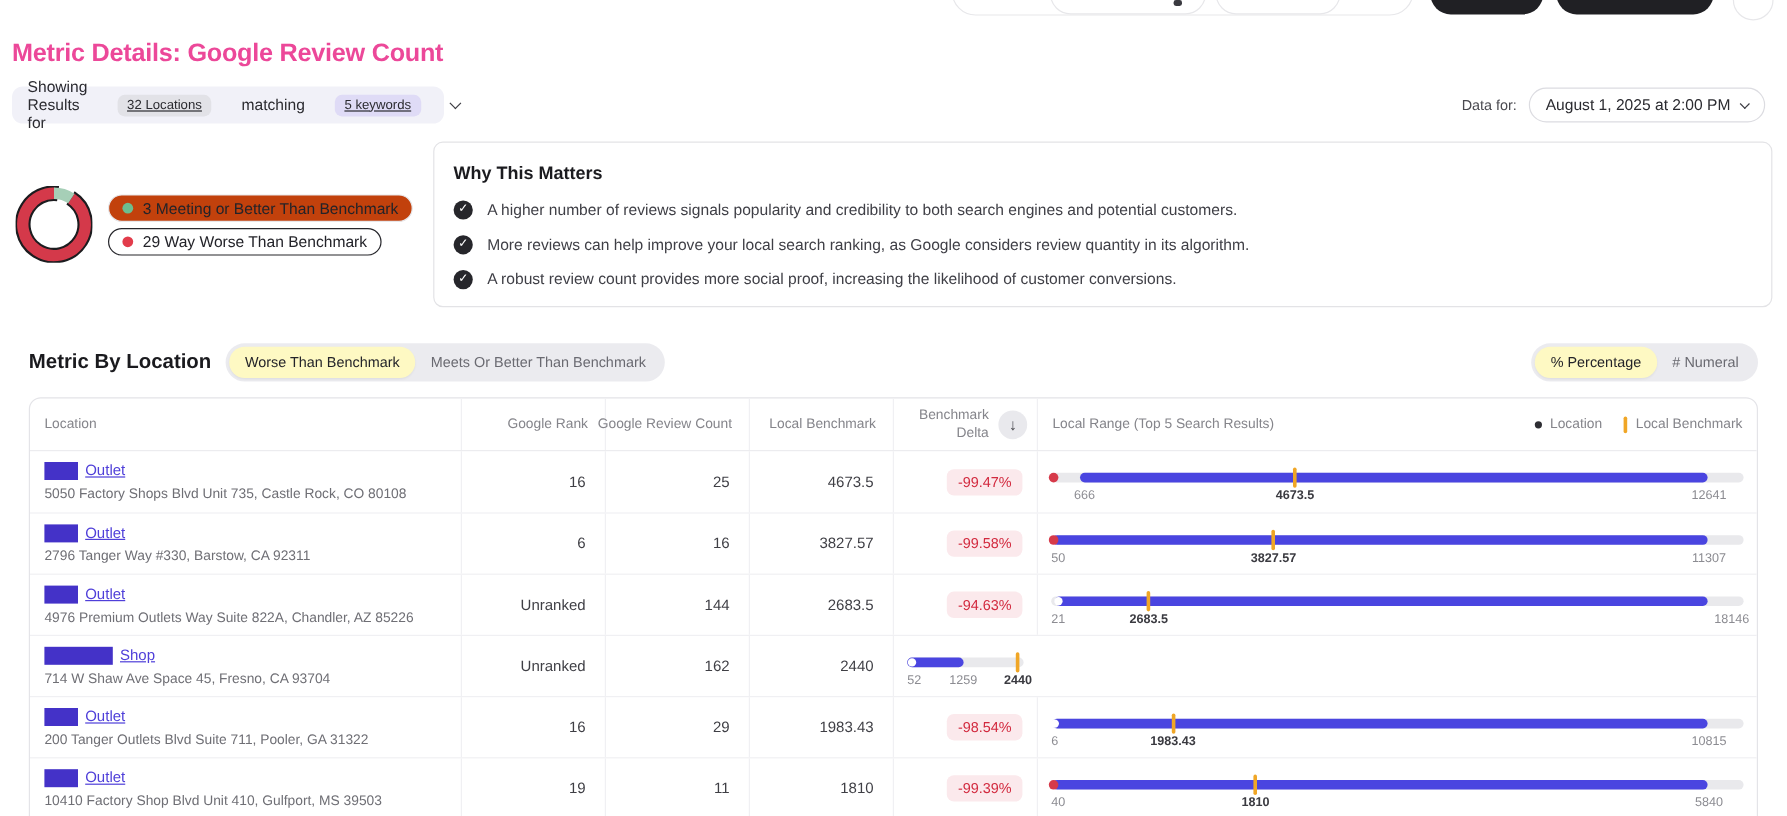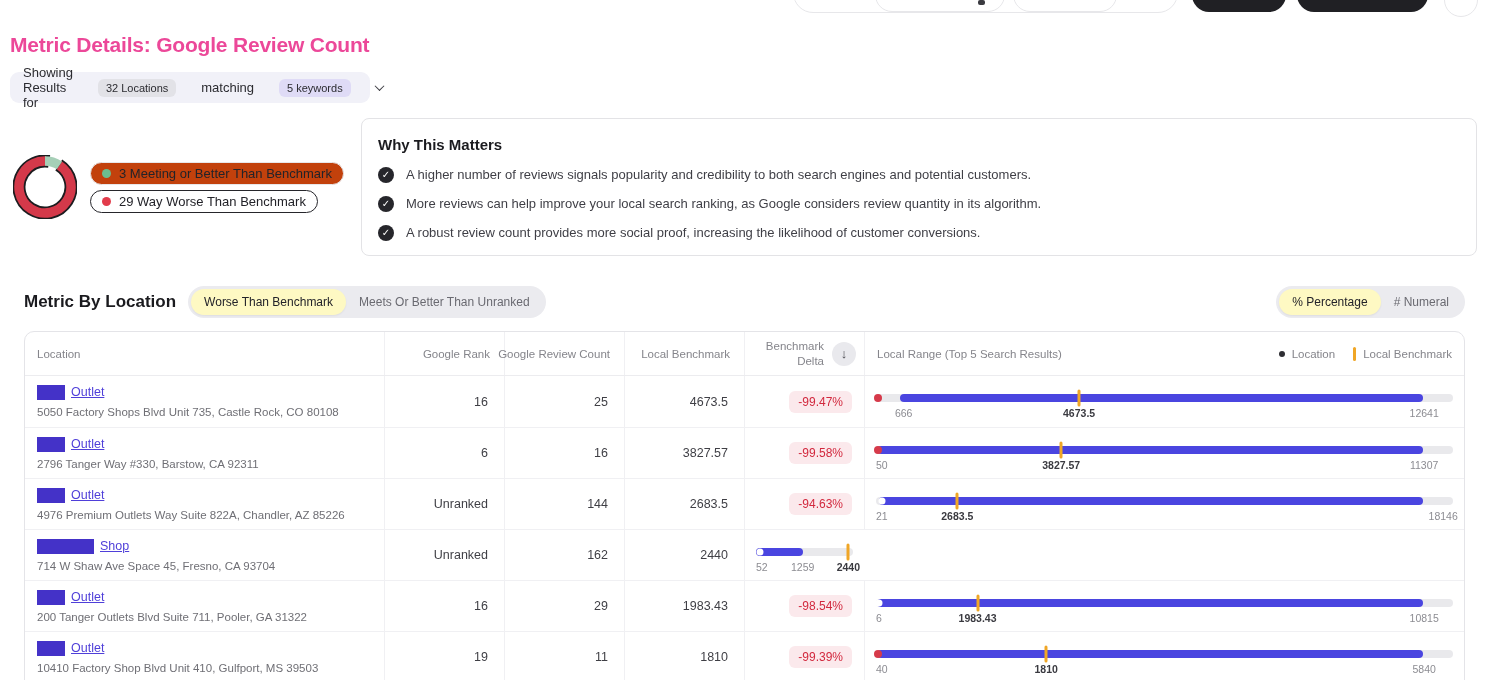--- a/index.html
+++ b/index.html
@@ -23,7 +23,7 @@
     display: inline-flex; align-items: center; gap: 25px; width: 360px; height: 31px;
     background: #f1f1f8; border-radius: 9px; padding: 0 13px; font-size: 13px; color: #2b2b30; cursor: pointer;
   }
-  .mini-badge { font-size: 11px; padding: 3px 8px; border-radius: 6px; color: #2b2b30; white-space: nowrap; }
+  .mini-badge { font-size: 11px; padding: 3px 8px; border-radius: 6px; color: #2b2b30; white-space: nowrap; text-decoration: underline; }
   .mini-badge.gray { background: #e2e2e7; }
   .mini-badge.purple { background: #dfdbf6; }
   .chev { width: 7px; height: 7px; border-right: 1.6px solid #3c3c42; border-bottom: 1.6px solid #3c3c42; transform: rotate(45deg) translate(-1px,-1px); flex: none; }

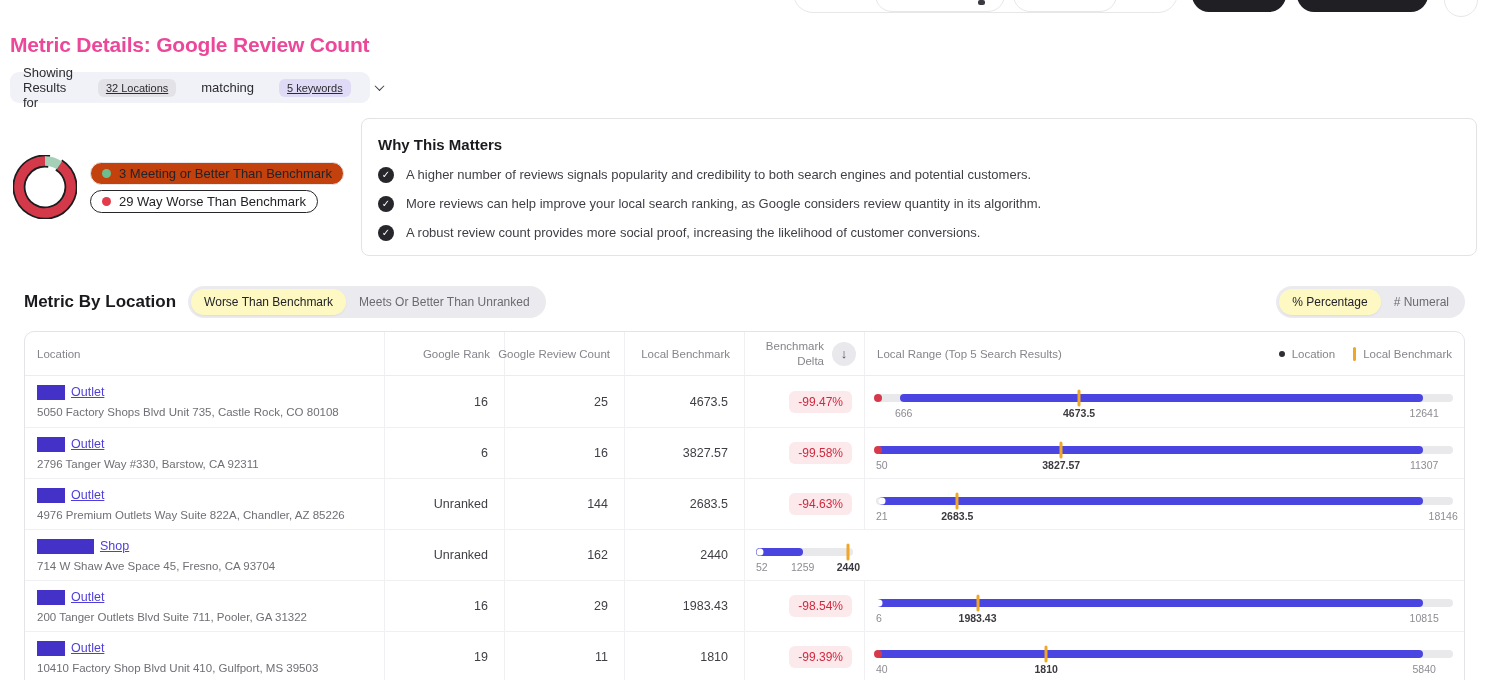--- a/index.html
+++ b/index.html
@@ -126,6 +126,13 @@
       <span class="mini-badge purple">5 keywords</span>
       <span class="chev"></span>
     </div>
+    <div class="datafor">
+      <span class="datafor-label">Data for:</span>
+      <span class="date-dd">
+        <span>August 1, 2025 at 2:00 PM</span>
+        <span class="chev"></span>
+      </span>
+    </div>
   </div>
 
   <div class="summary-row">

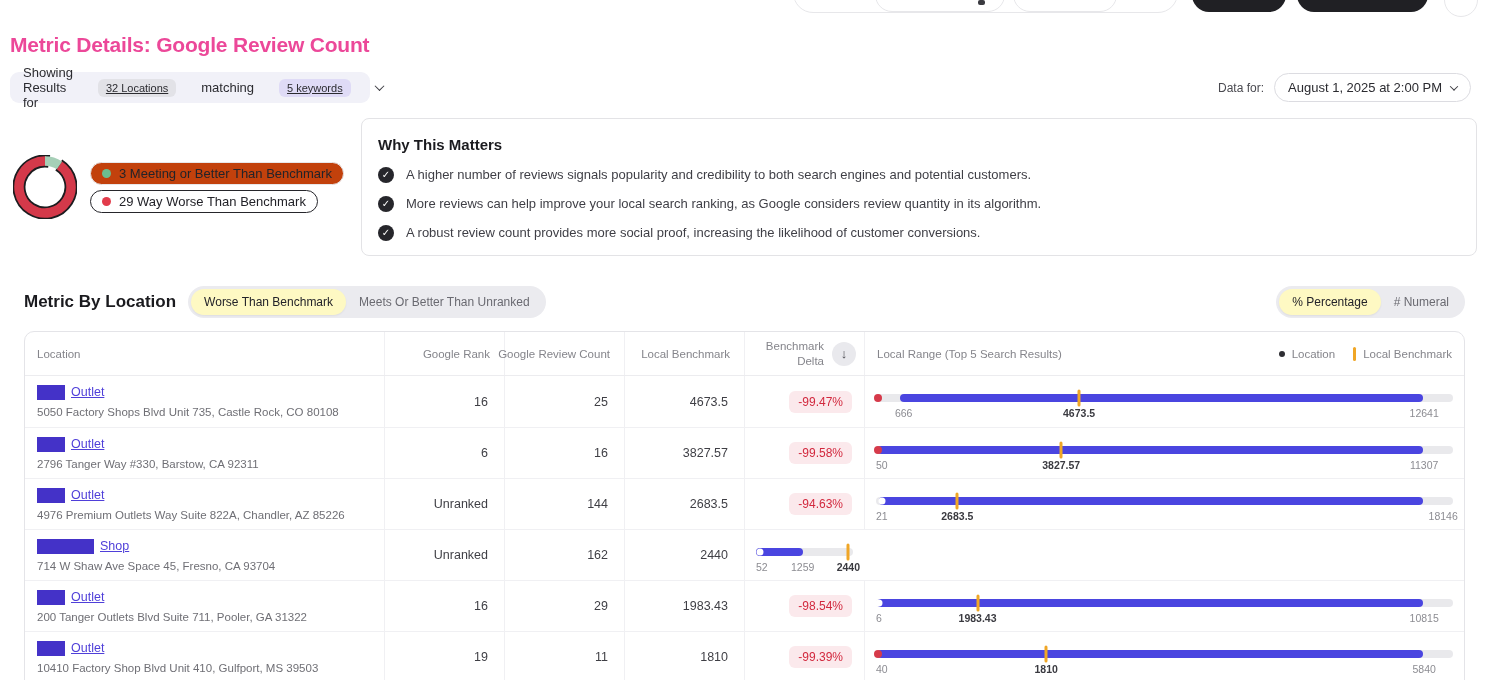--- a/index.html
+++ b/index.html
@@ -174,7 +174,7 @@
     <span class="mbl-title">Metric By Location</span>
     <div class="seg mbl-tabs">
       <span class="seg-item on">Worse Than Benchmark</span>
-      <span class="seg-item">Meets Or Better Than Unranked</span>
+      <span class="seg-item">Meets Or Better Than Benchmark</span>
     </div>
     <div class="seg mbl-format">
       <span class="seg-item on">% Percentage</span>

